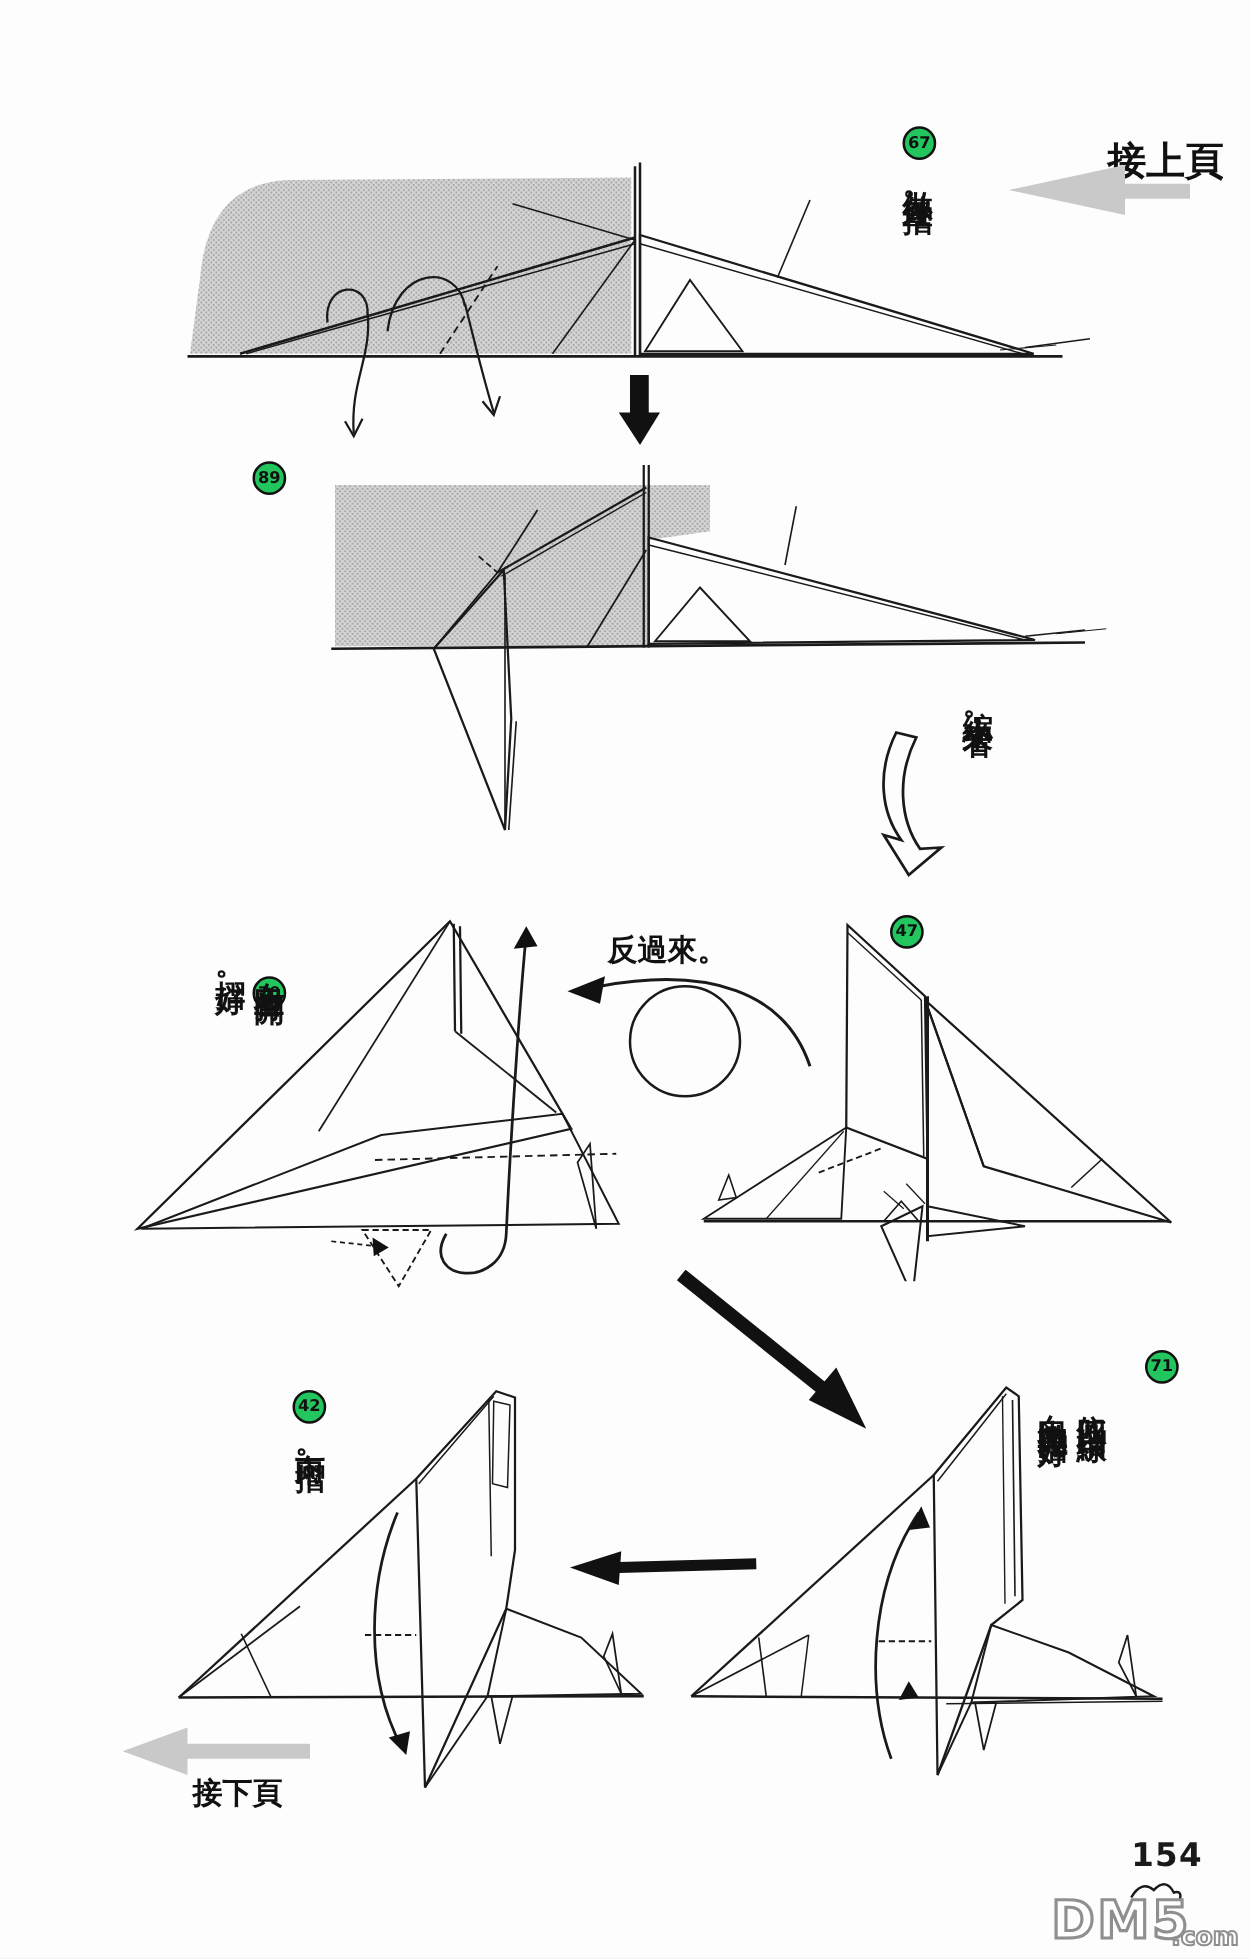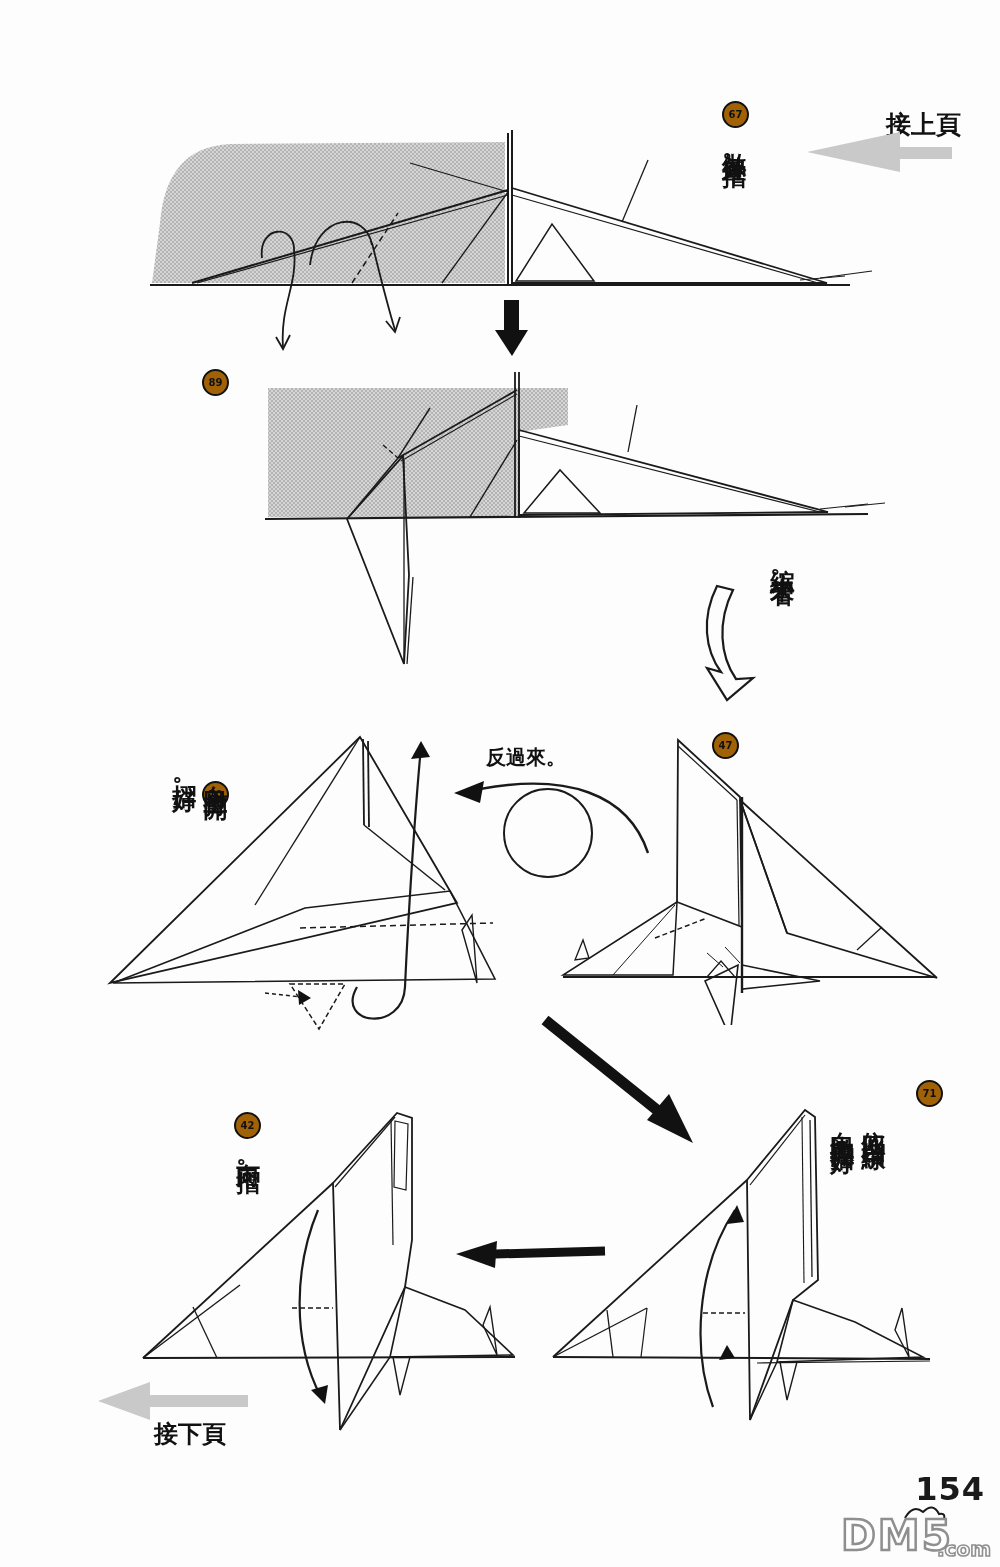--- a/index.html
+++ b/index.html
@@ -7,8 +7,8 @@
         font-family:"DejaVu Sans","Liberation Sans",sans-serif;color:#111;}
   .abs{position:absolute;}
   .step-num{position:absolute;width:27px;height:27px;box-sizing:border-box;
-    border:2.5px solid #111;border-radius:50%;background:#a16207;color:#111;
-    font-weight:bold;font-size:10px;display:flex;align-items:center;justify-content:center;}
+    border:2.5px solid #111;border-radius:50%;background:#22c55e;color:#111;
+    font-weight:bold;font-size:13px;display:flex;align-items:center;justify-content:center;}
   .vtext{position:absolute;writing-mode:vertical-rl;text-orientation:upright;
     font-size:24px;font-weight:700;letter-spacing:4px;line-height:1.3;color:#111;white-space:nowrap;}
   .htext{position:absolute;font-size:20px;font-weight:700;color:#111;white-space:nowrap;}

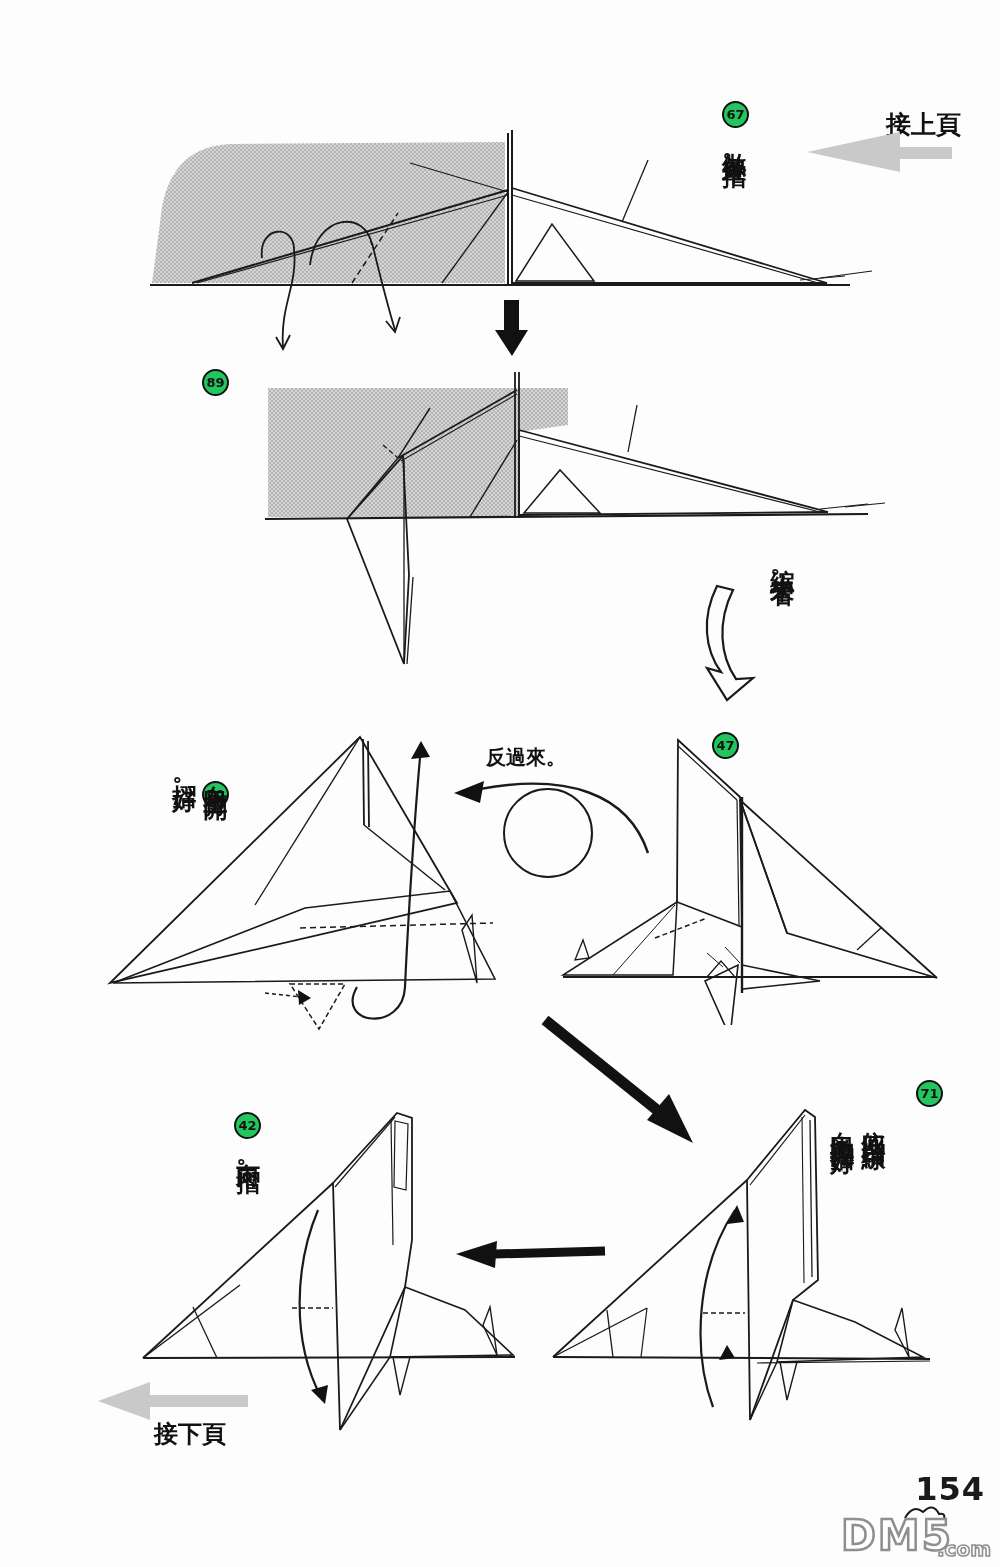--- a/index.html
+++ b/index.html
@@ -32,7 +32,7 @@
     </defs>
   </svg>
 
-  <div class="htext" style="left:886px;top:108px;font-size:25px;">接上頁</div>
+  <div class="htext" style="left:886px;top:108px;font-size:31px;">接上頁</div>
   <svg class="abs" style="left:800px;top:128px;" width="160" height="50">
     <polygon points="7,24 100,4 100,19 152,19 152,31 100,31 100,44" fill="#c9c9c9"></polygon>
   </svg>

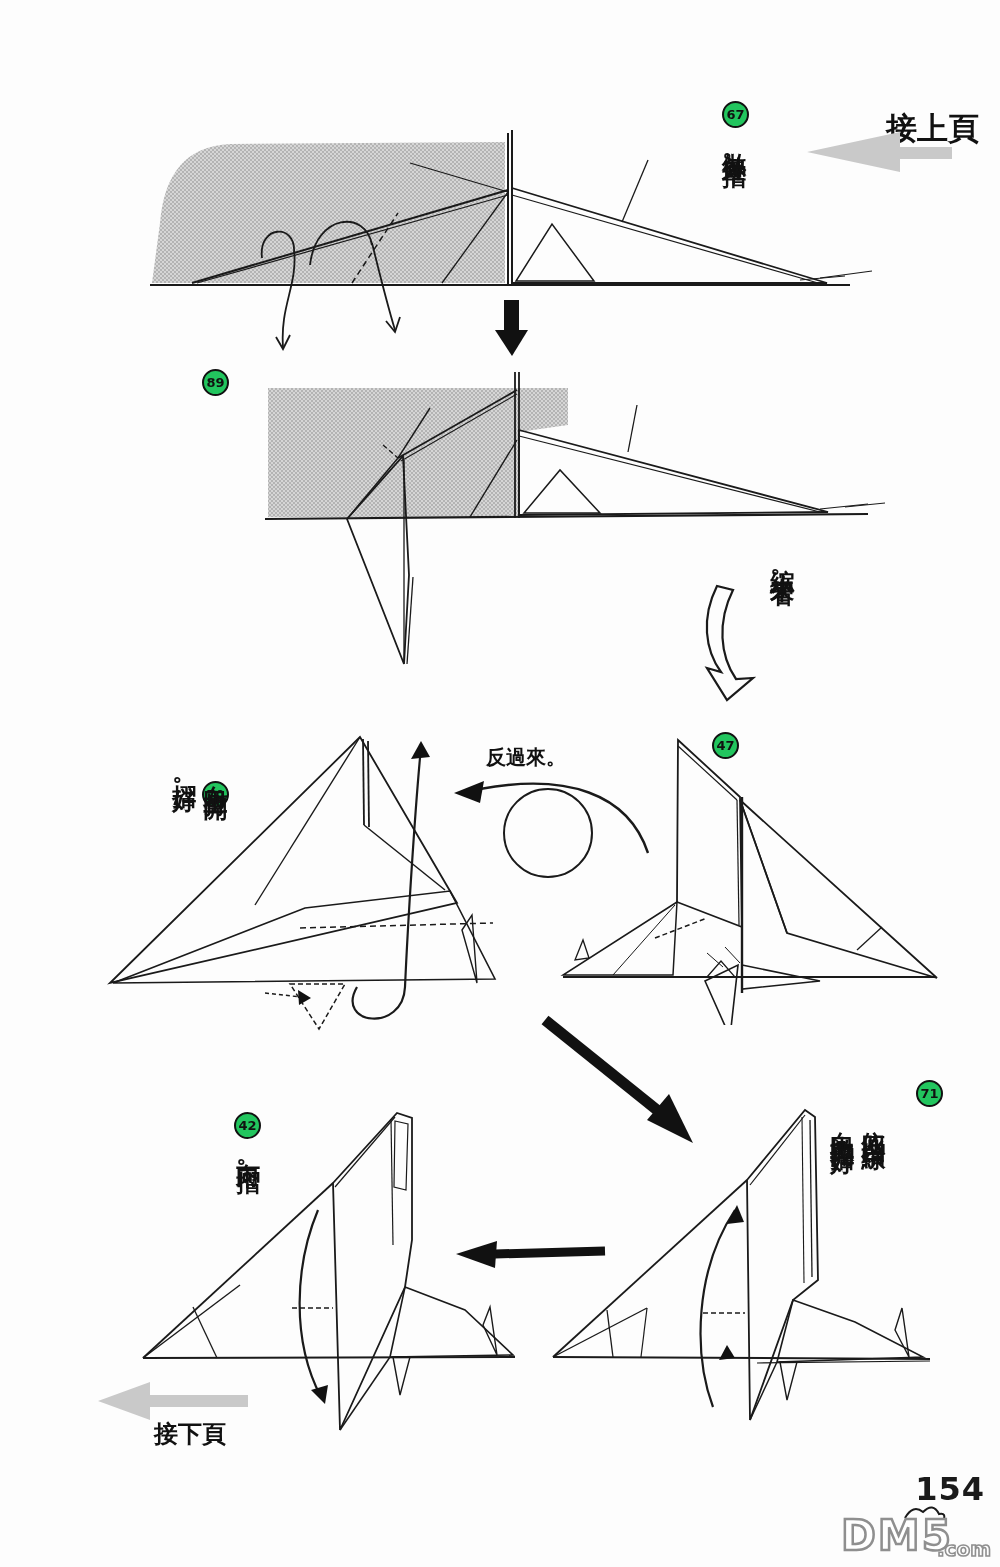--- a/index.html
+++ b/index.html
@@ -11,7 +11,7 @@
     font-weight:bold;font-size:13px;display:flex;align-items:center;justify-content:center;}
   .vtext{position:absolute;writing-mode:vertical-rl;text-orientation:upright;
     font-size:24px;font-weight:700;letter-spacing:4px;line-height:1.3;color:#111;white-space:nowrap;}
-  .htext{position:absolute;font-size:20px;font-weight:700;color:#111;white-space:nowrap;}
+  .htext{position:absolute;font-size:24px;font-weight:700;color:#111;white-space:nowrap;}
   .pagenum{position:absolute;left:905px;top:1470px;width:80px;text-align:right;
     font-size:32px;font-weight:800;color:#1a1a1a;letter-spacing:1px;}
   svg{display:block;}

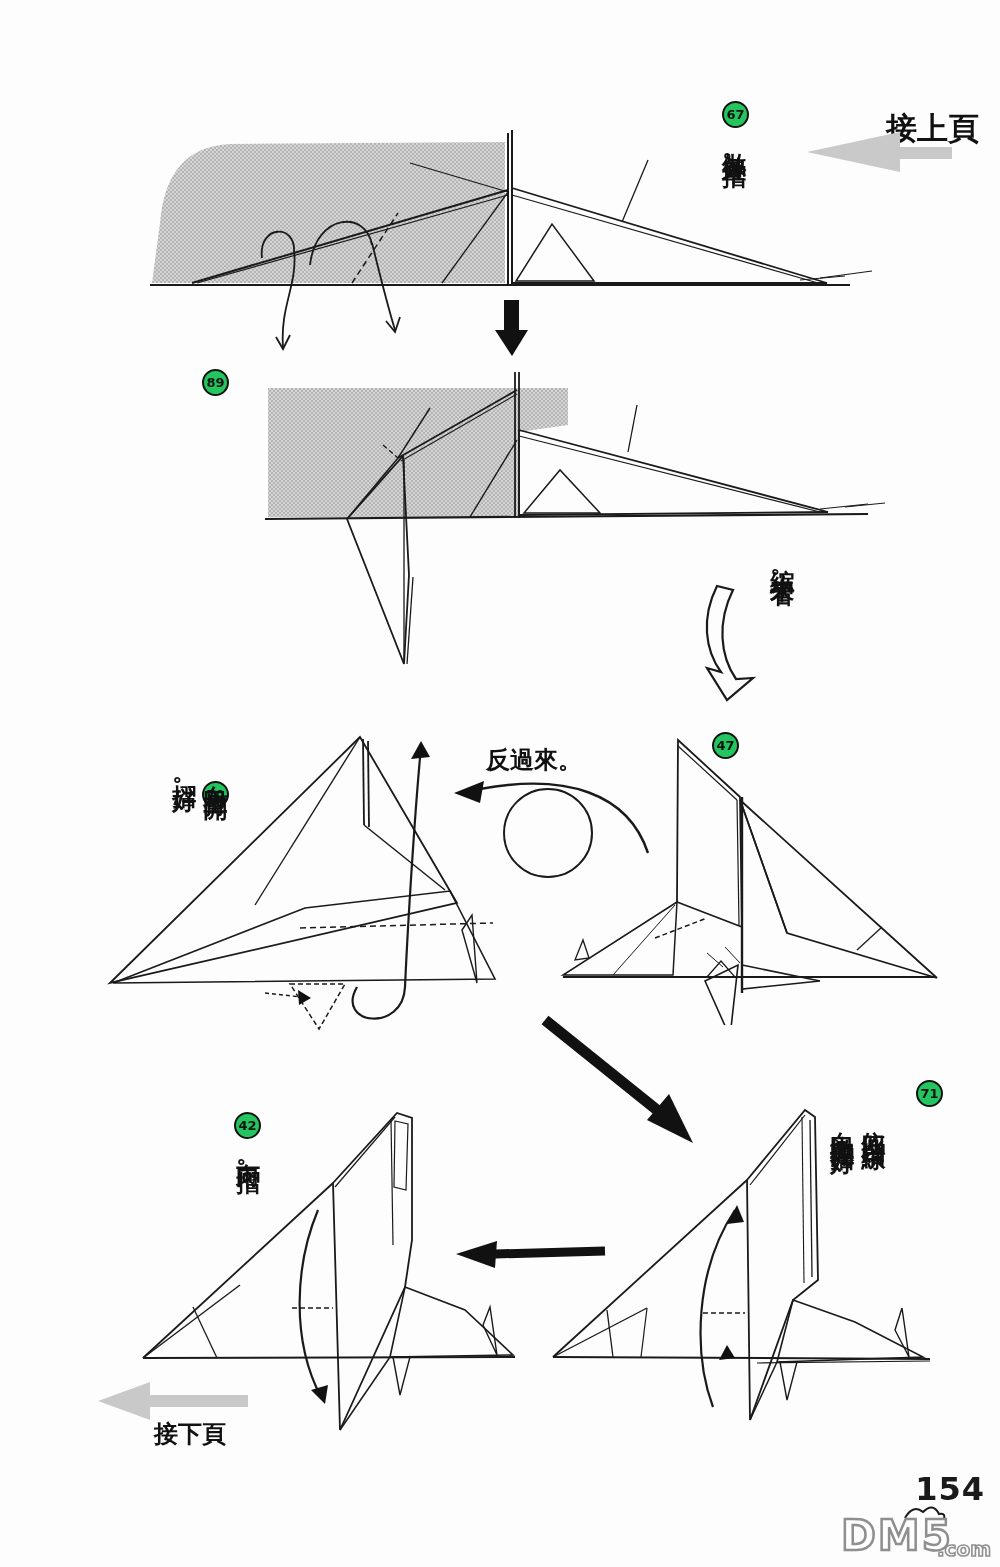--- a/index.html
+++ b/index.html
@@ -12,8 +12,8 @@
   .vtext{position:absolute;writing-mode:vertical-rl;text-orientation:upright;
     font-size:24px;font-weight:700;letter-spacing:4px;line-height:1.3;color:#111;white-space:nowrap;}
   .htext{position:absolute;font-size:24px;font-weight:700;color:#111;white-space:nowrap;}
-  .pagenum{position:absolute;left:905px;top:1470px;width:80px;text-align:right;
-    font-size:32px;font-weight:800;color:#1a1a1a;letter-spacing:1px;}
+  .pagenum{position:absolute;left:905px;top:1470px;width:80px;
+    font-size:26px;font-weight:800;color:#1a1a1a;letter-spacing:1px;}
   svg{display:block;}
   .ln{stroke:#1a1a1a;fill:none;}
 </style>

